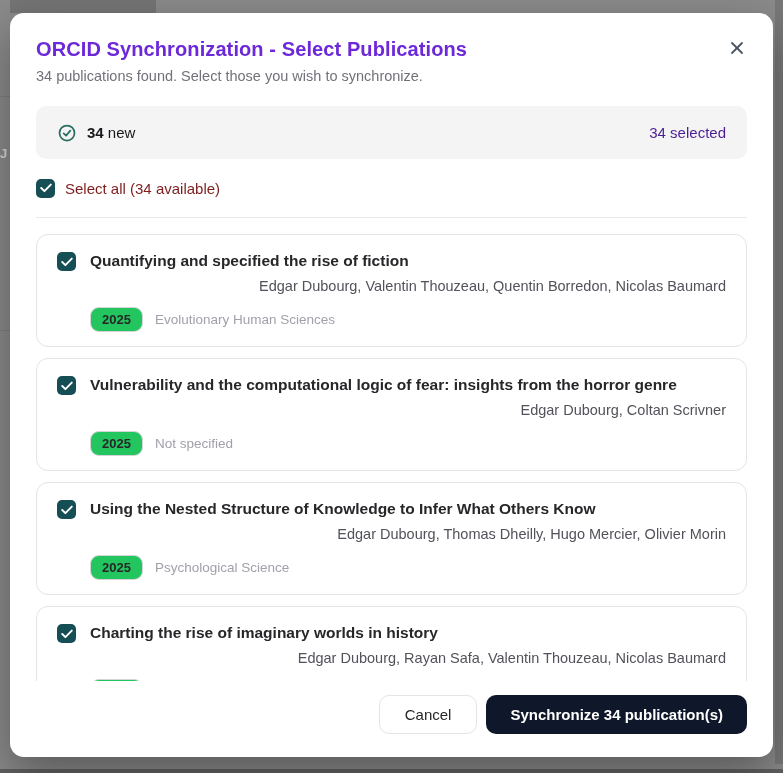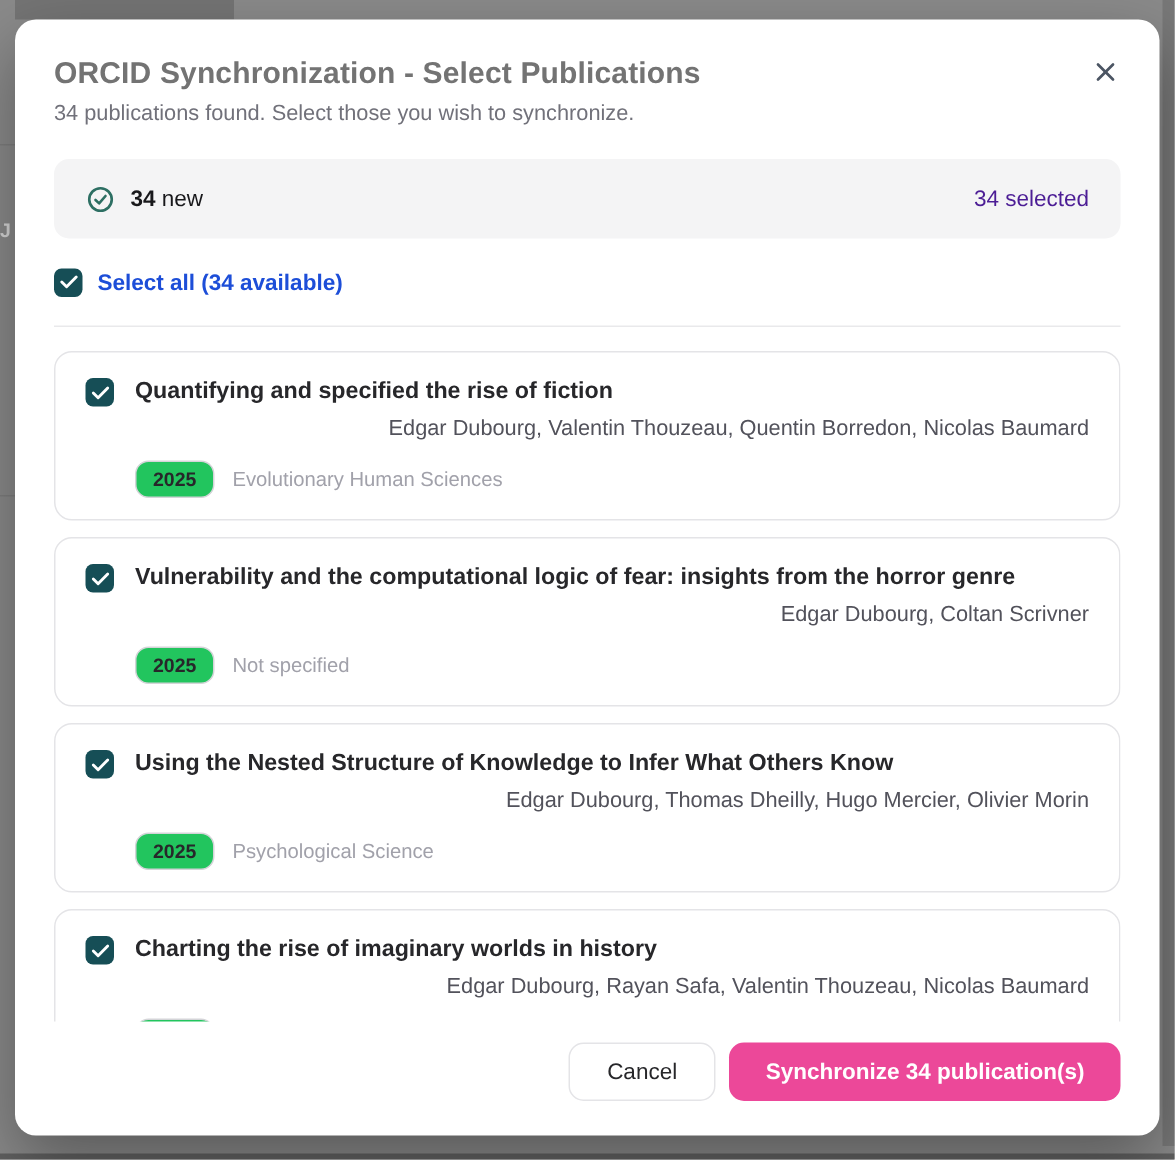--- a/index.html
+++ b/index.html
@@ -51,7 +51,7 @@
   .modal-title {
     font-size: 20px;
     font-weight: 700;
-    color: #737373;
+    color: #6d28d9;
     line-height: 26px;
     letter-spacing: 0.1px;
   }

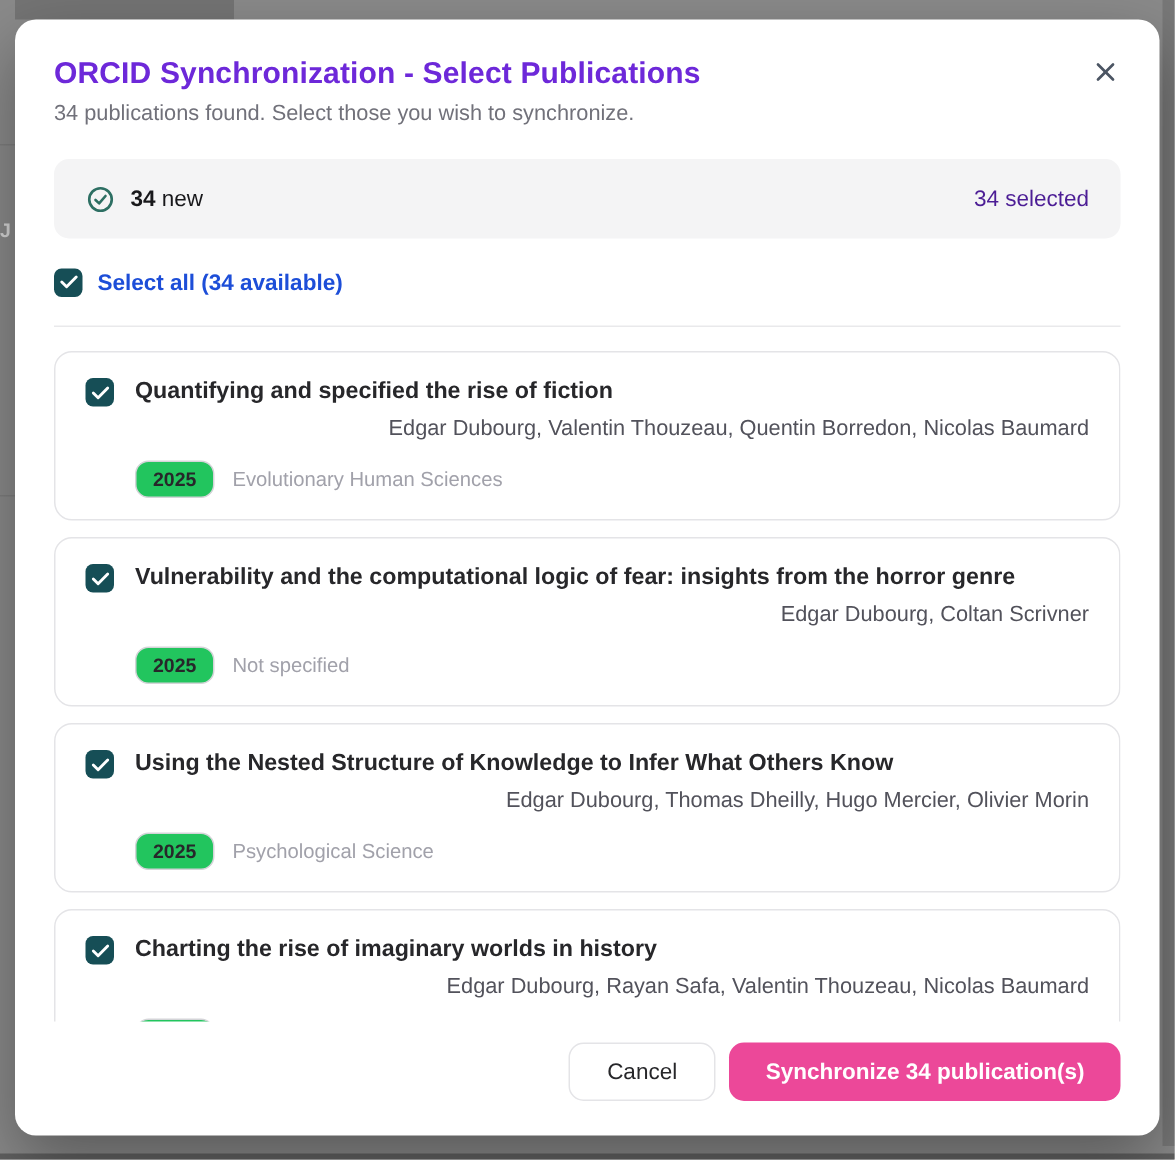--- a/index.html
+++ b/index.html
@@ -95,7 +95,7 @@
     flex: none;
     cursor: pointer;
   }
-  .select-all-label { font-size: 15px; color: #1d4ed8; font-weight: bold; }
+  .select-all-label { font-size: 15px; color: #7f1d1d; }
 
   .checkbox {
     width: 19px; height: 19px;

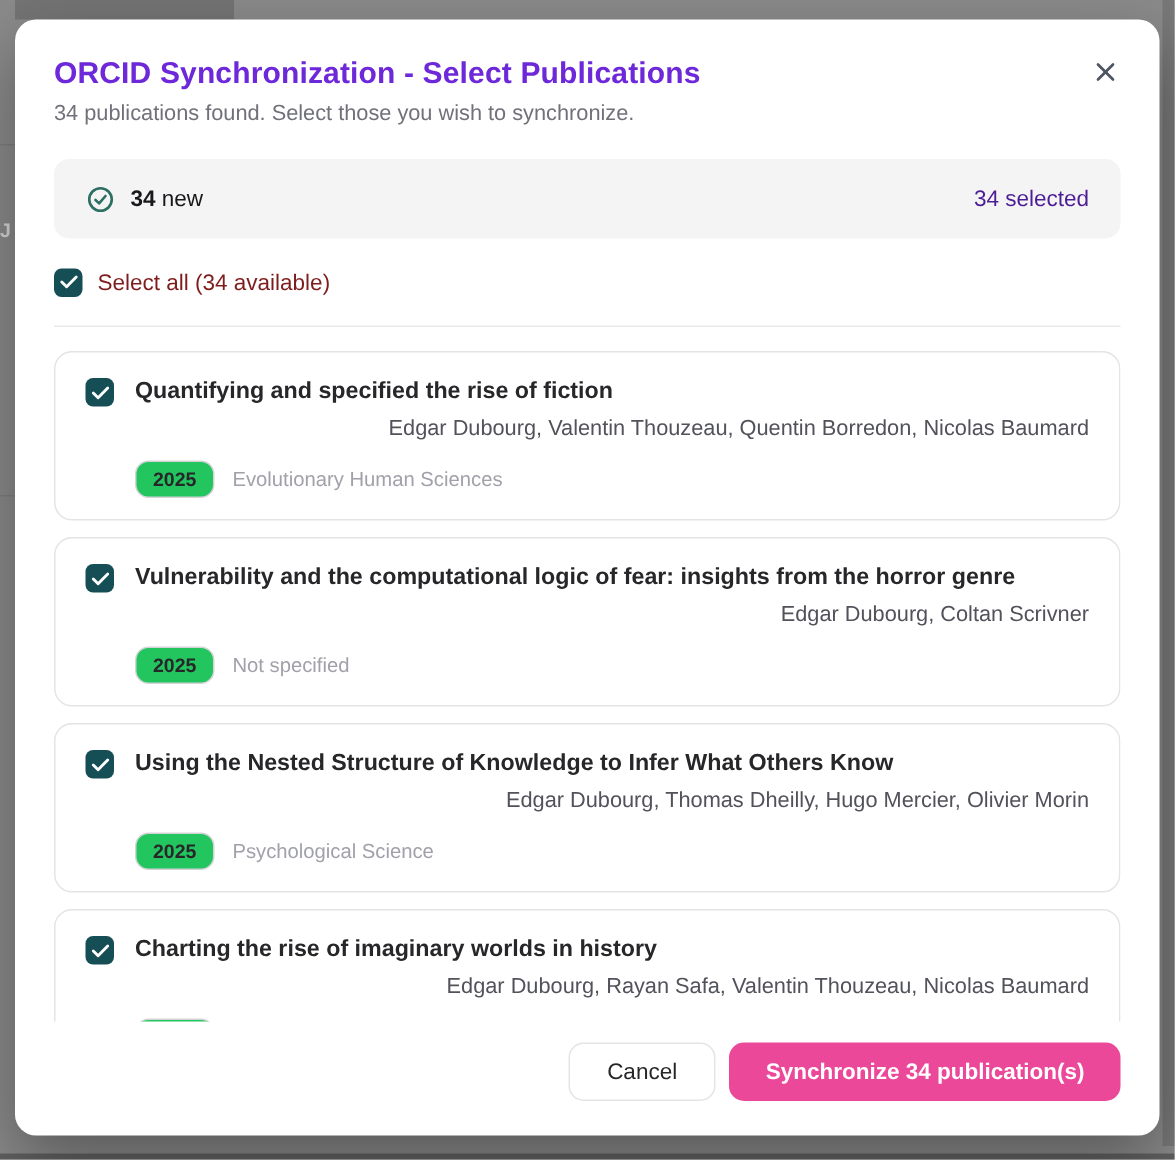--- a/index.html
+++ b/index.html
@@ -196,7 +196,7 @@
     text-align: right;
   }
   .btn-primary {
-    background: #ec4899;
+    background: #0f172a;
     border: none;
     color: #ffffff;
     padding: 0 24px;

